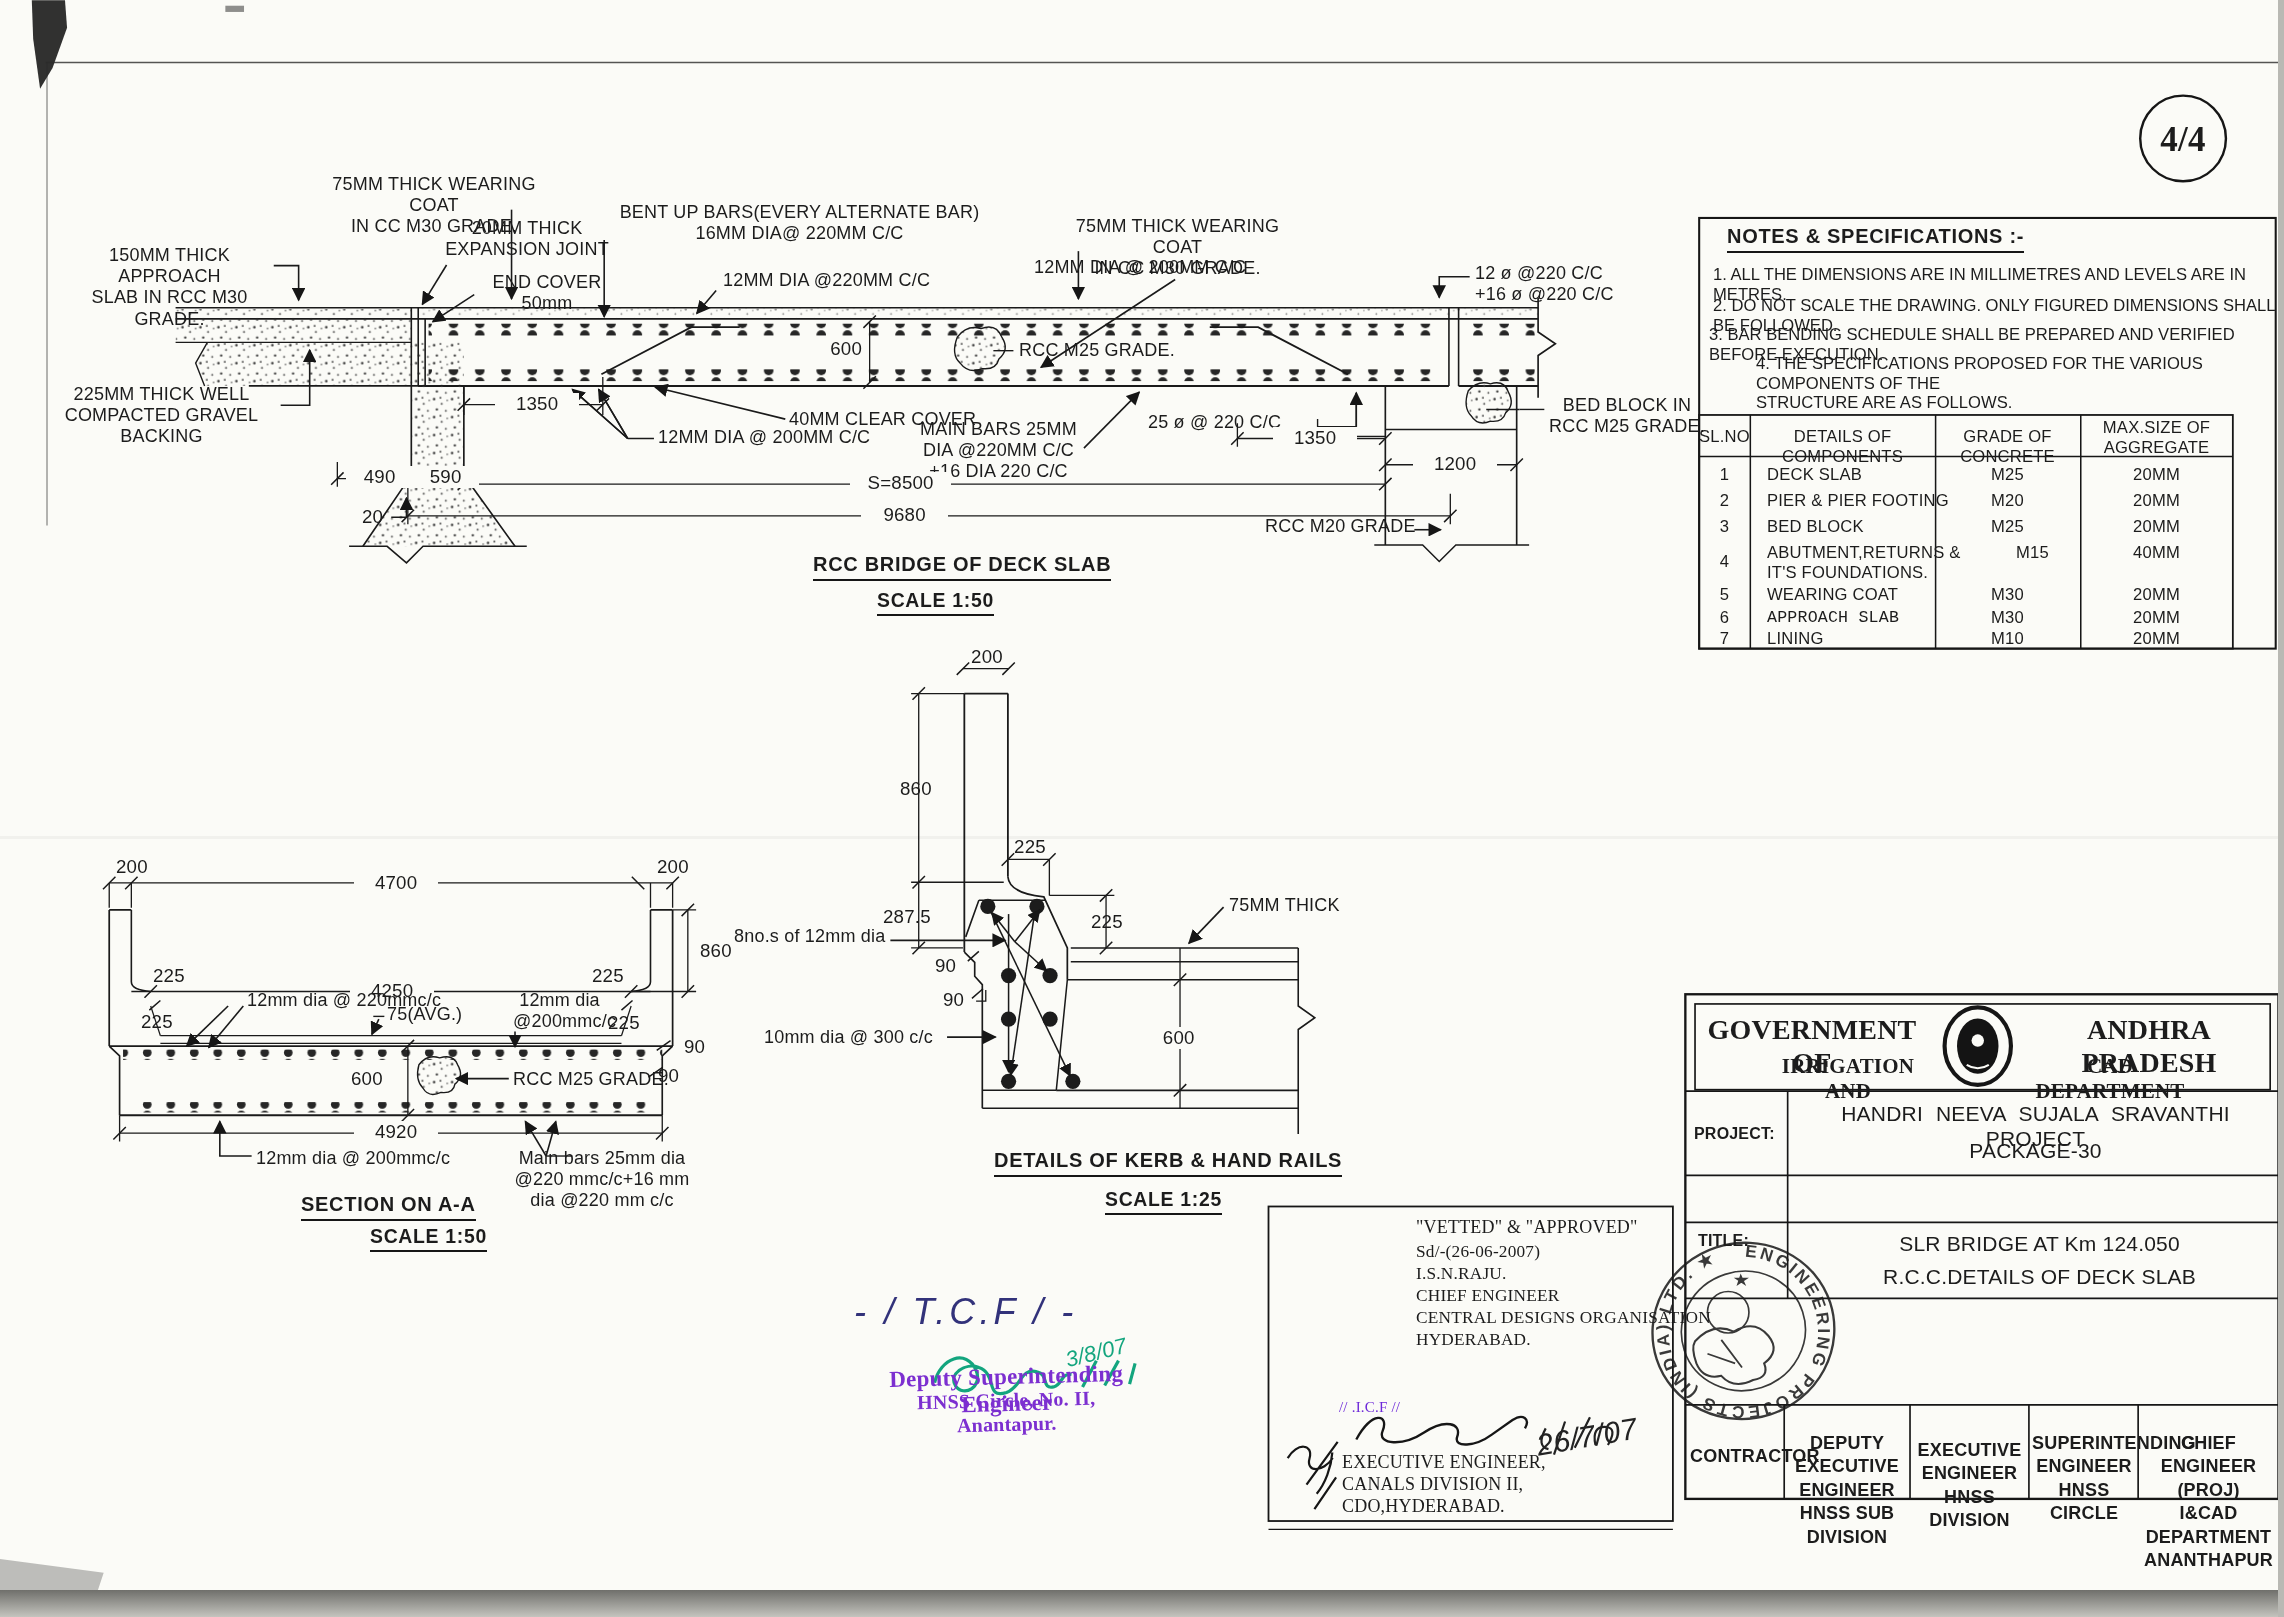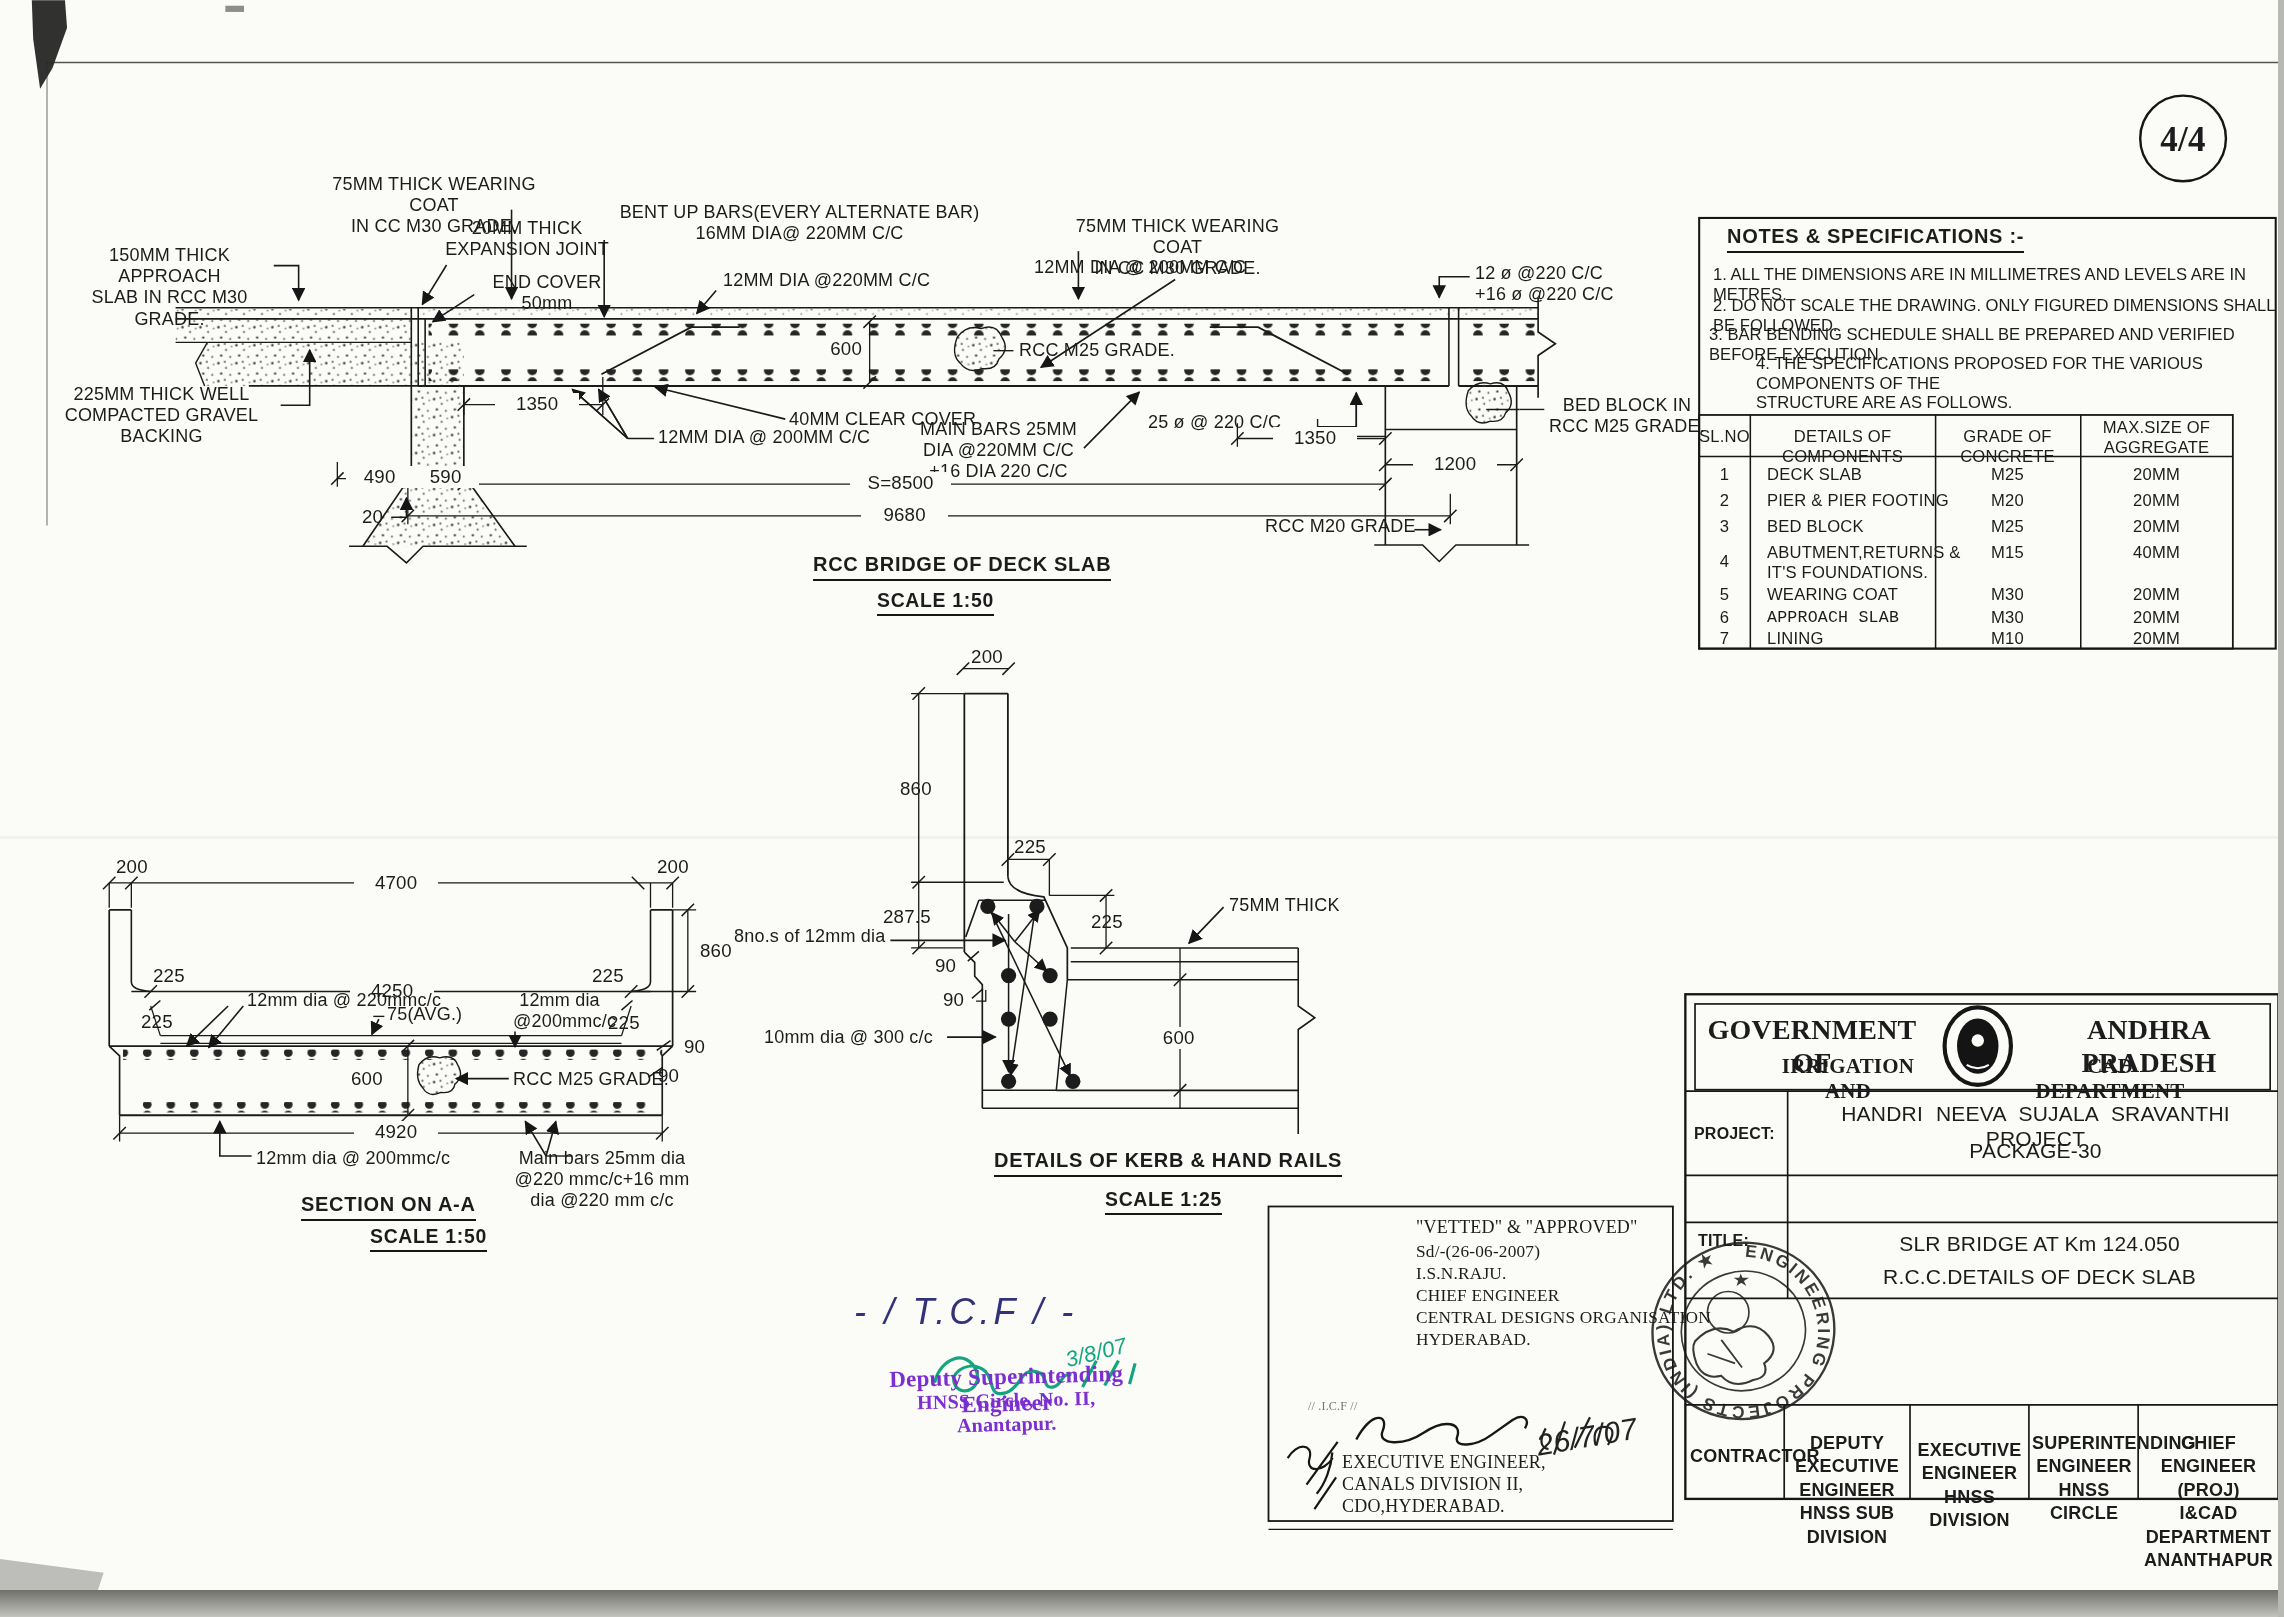--- a/index.html
+++ b/index.html
@@ -376,7 +376,7 @@
 <div class="lbl tbl c" style="left:1699px;top:552px;width:51px;">4</div>
 <div class="lbl tbl" style="left:1767px;top:543px;">ABUTMENT,RETURNS &amp;
 IT'S FOUNDATIONS.</div>
-<div class="lbl tbl c" style="left:1937px;top:543px;width:141px;">M15</div>
+<div class="lbl tbl c" style="left:1937px;top:543px;width:141px;padding-left:25px;">M15</div>
 <div class="lbl tbl c" style="left:2082px;top:543px;width:149px;">40MM</div>
 
 <div class="lbl tbl c" style="left:1699px;top:585px;width:51px;">5</div>

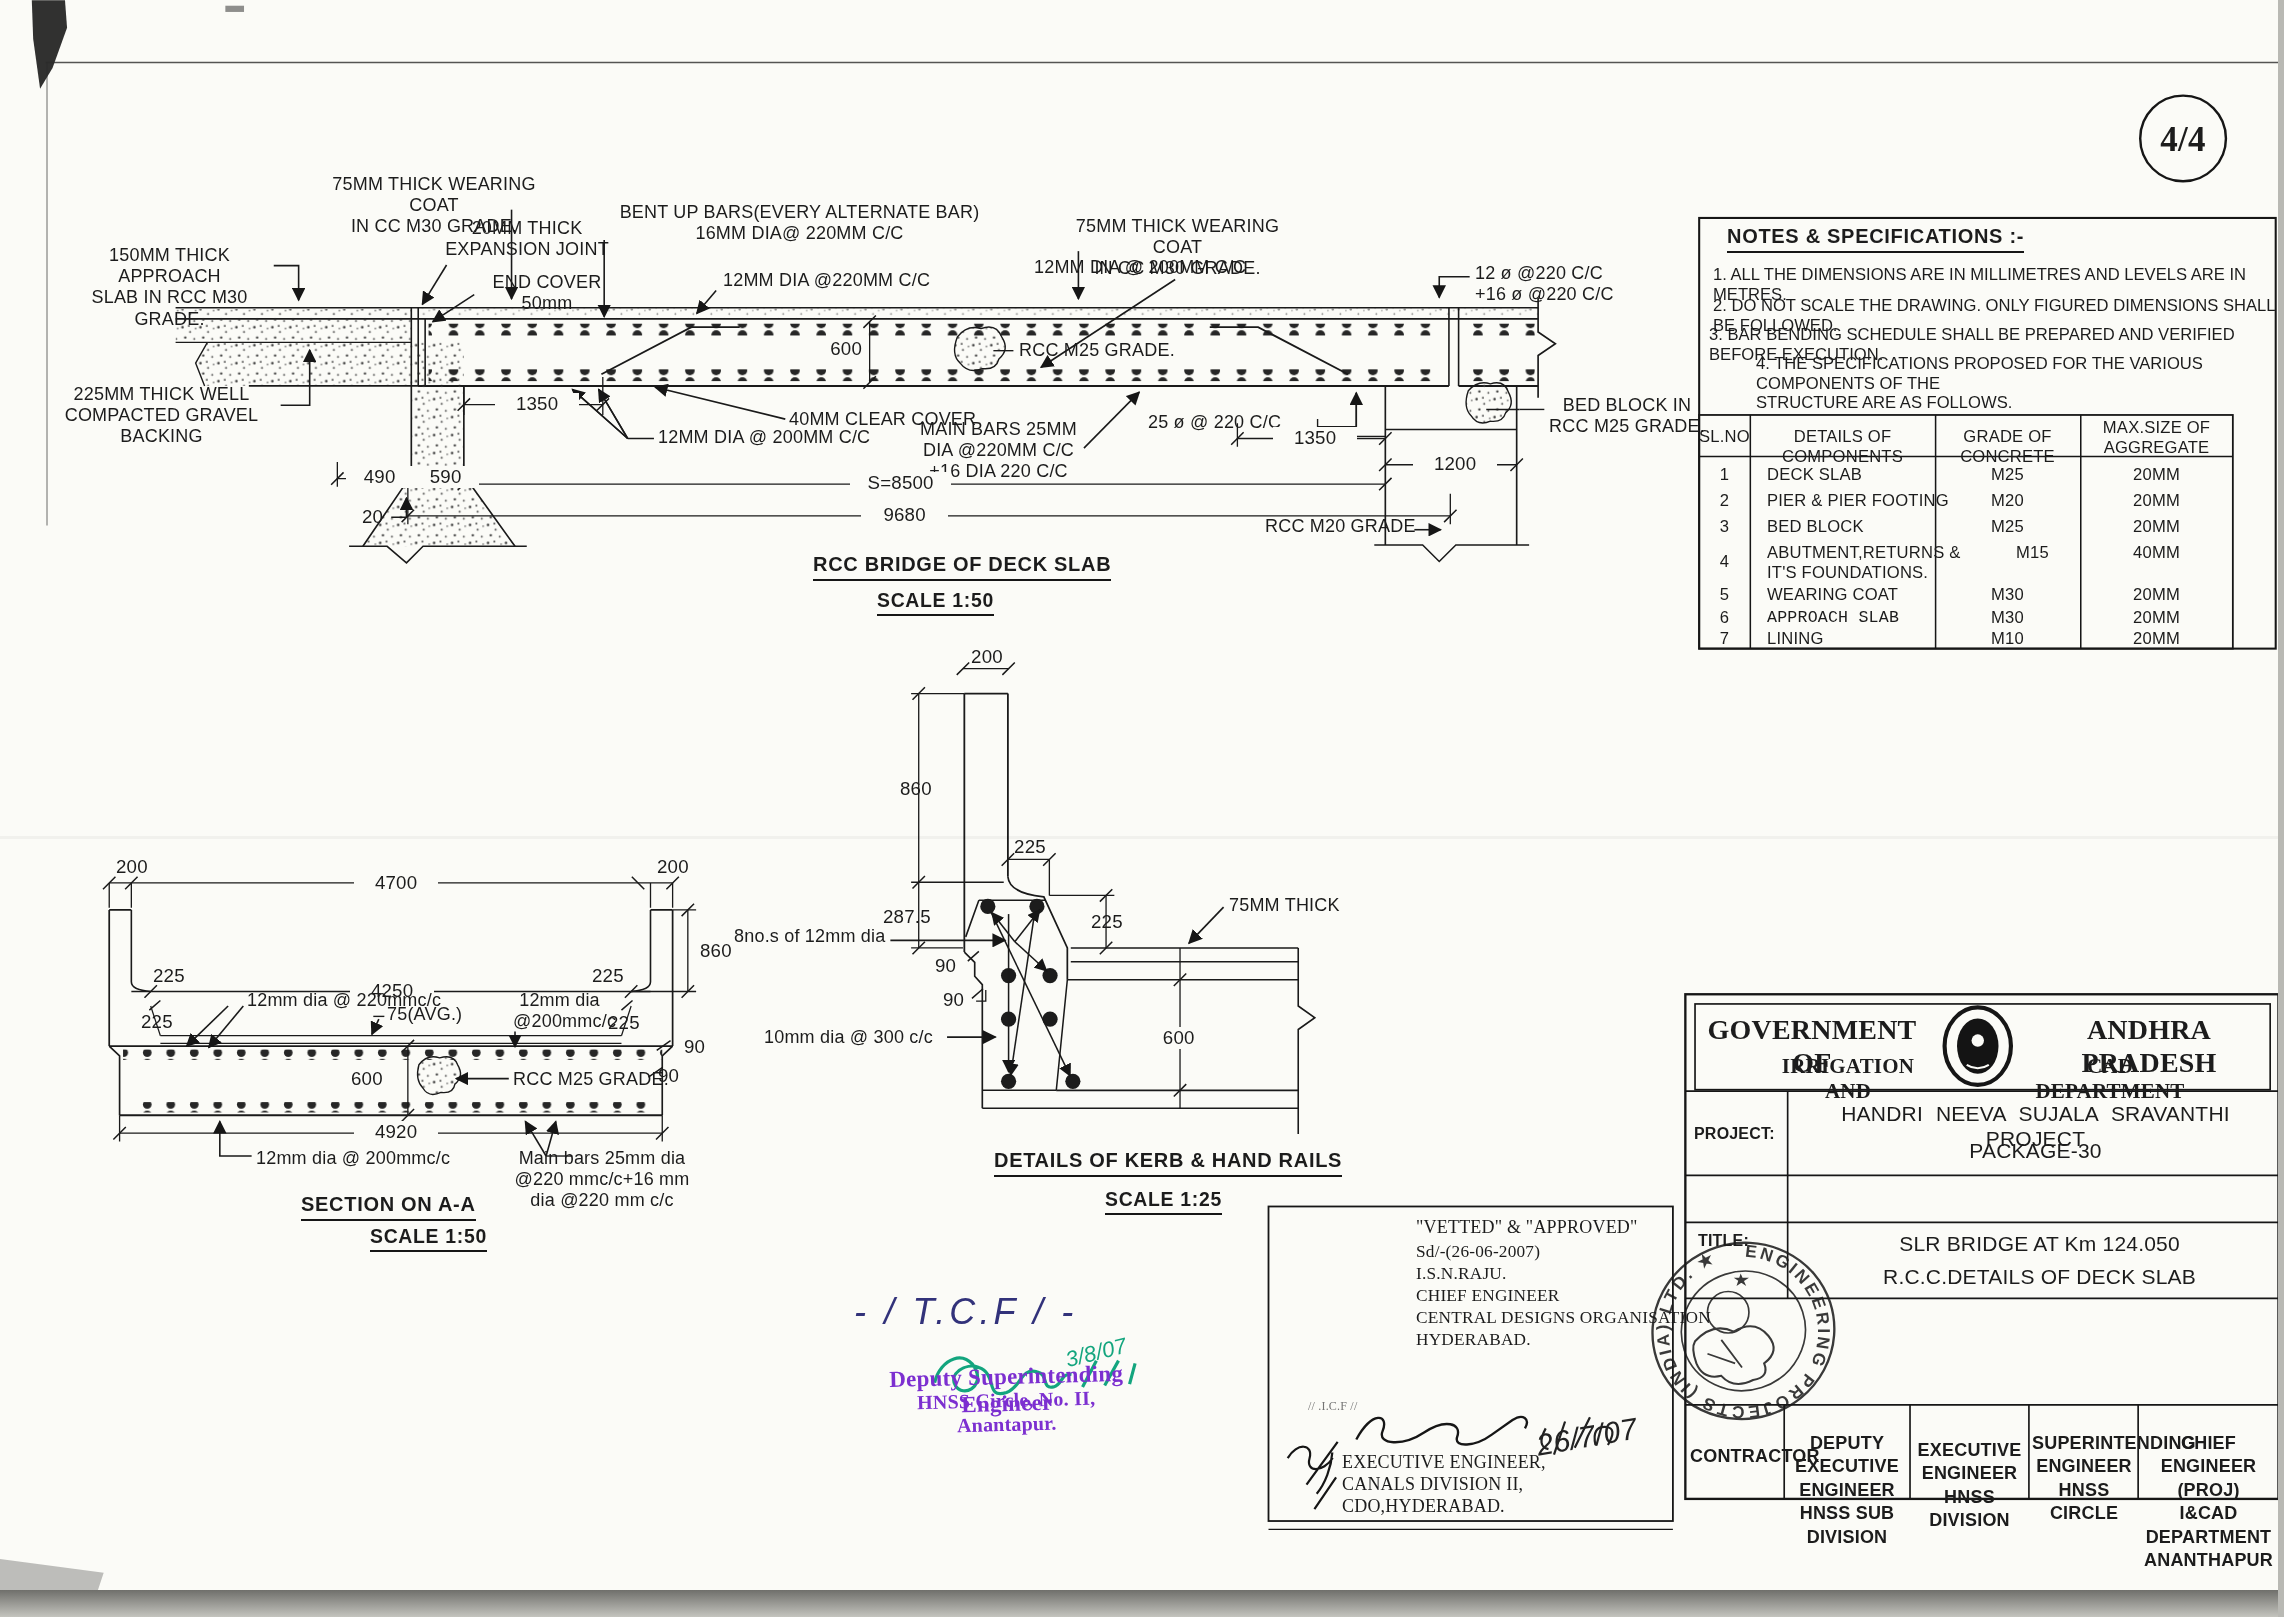--- a/index.html
+++ b/index.html
@@ -423,7 +423,7 @@
 <div class="lbl serif" style="left:1416px;top:1286px;font-size:17.3px;">CHIEF ENGINEER</div>
 <div class="lbl serif" style="left:1416px;top:1308px;font-size:17.3px;">CENTRAL DESIGNS ORGANISATION</div>
 <div class="lbl serif" style="left:1416px;top:1330px;font-size:17.3px;">HYDERABAD.</div>
-<div class="lbl serif" style="left:1308px;top:1399px;font-size:12px;color:#737373;">// .I.C.F //</div>
+<div class="lbl serif" style="left:1339px;top:1399px;font-size:15px;color:#6d28d9;">// .I.C.F //</div>
 <div class="lbl hand" style="left:1536px;top:1419px;font-size:30px;transform:rotate(-10deg);color:#232323;">26/7/07</div>
 <div class="lbl serif" style="left:1342px;top:1452px;font-size:18px;">EXECUTIVE ENGINEER,</div>
 <div class="lbl serif" style="left:1342px;top:1474px;font-size:18px;">CANALS DIVISION II,</div>

